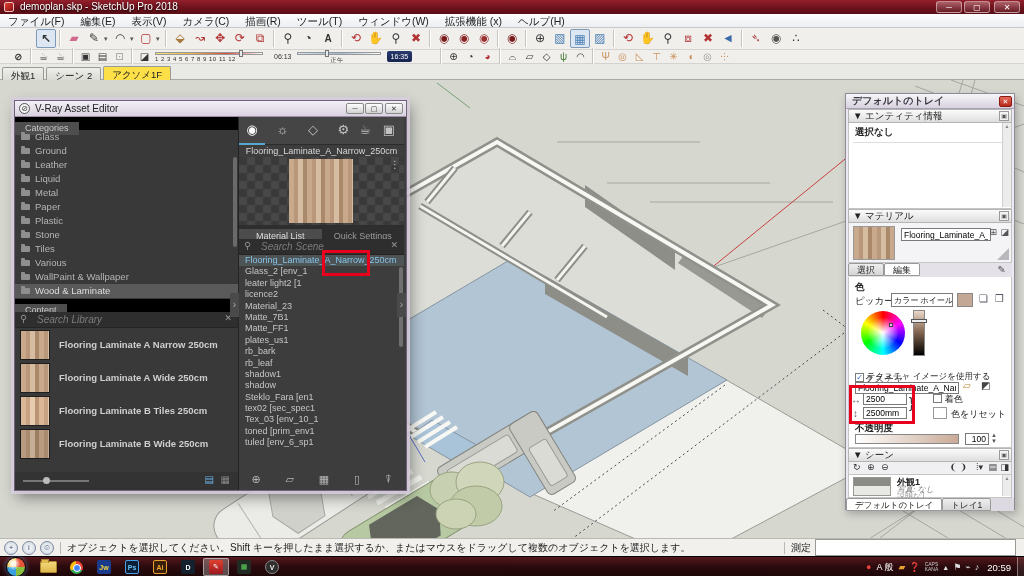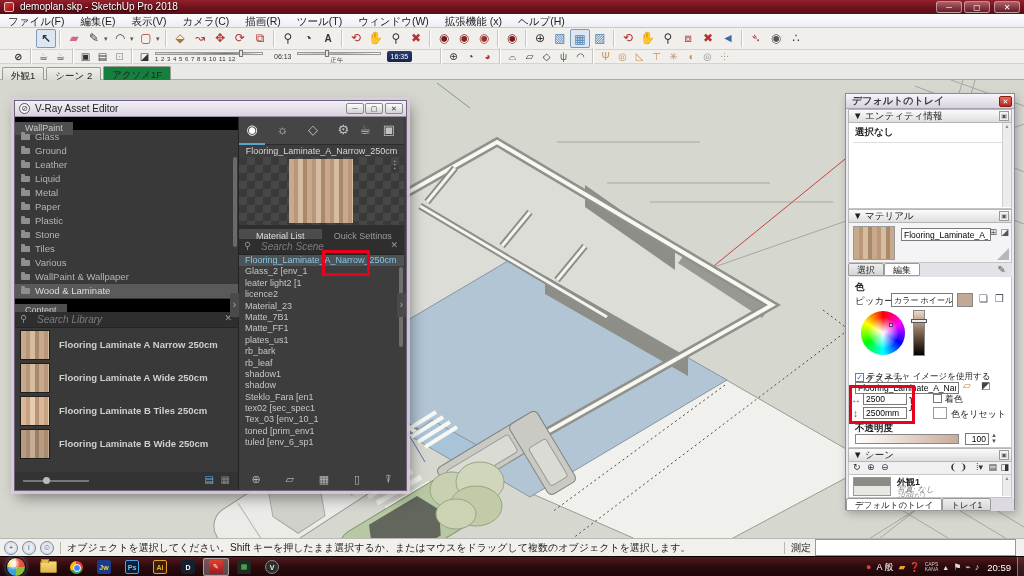--- a/index.html
+++ b/index.html
@@ -40,7 +40,7 @@
   .stab{display:inline-block;height:15px;line-height:15px;padding:0 8px;font-size:9.5px;color:#222;
     border:1px solid #9a9a95;border-bottom:none;background:linear-gradient(#eeeeea,#d8d8d2);
     margin-left:2px;border-radius:2px 2px 0 0;box-sizing:border-box;vertical-align:bottom;}
-  .stab.active{background:#15803d;height:16px;line-height:16px;}
+  .stab.active{background:#fde047;height:16px;line-height:16px;}
   
   #statusbar{left:0;top:538px;width:1024px;height:18px;background:#f1f0ec;border-top:1px solid #b9b8b3;
     box-sizing:border-box;font-size:10px;color:#222;display:flex;align-items:center;z-index:40;}

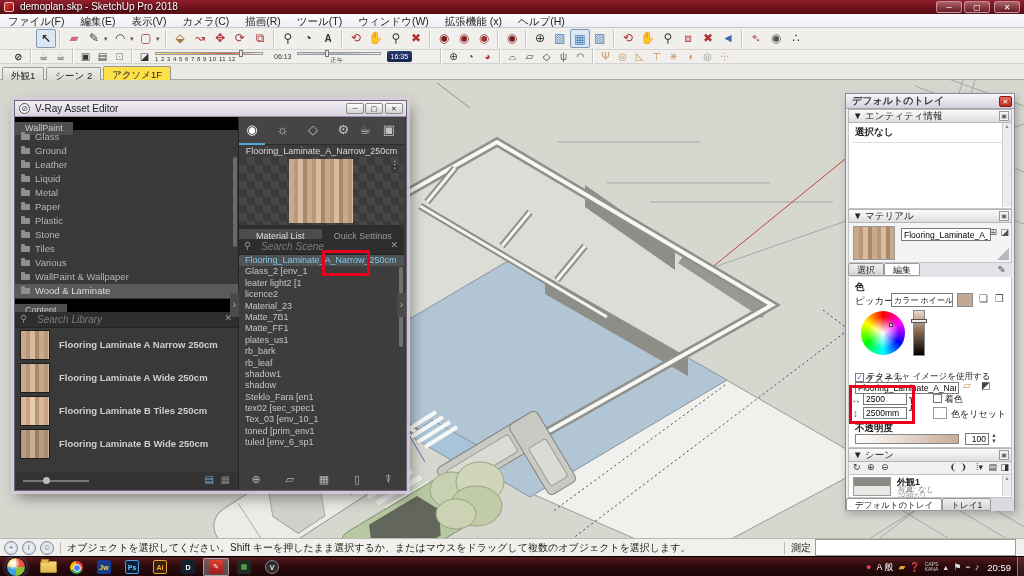--- a/index.html
+++ b/index.html
@@ -355,7 +355,7 @@
 
     <div class="abs" style="left:0;top:16px;width:224px;height:373px;background:#393939;border-right:1px solid #242424;box-sizing:border-box">
       <div class="dtab" style="top:0">
-        <span class="tabon">WallPaint</span>
+        <span class="tabon">Categories</span>
       </div>
       <div class="abs" style="left:0;top:13px;width:100%">
         <div class="catrow"><span class="folder"></span><span>Glass</span></div>

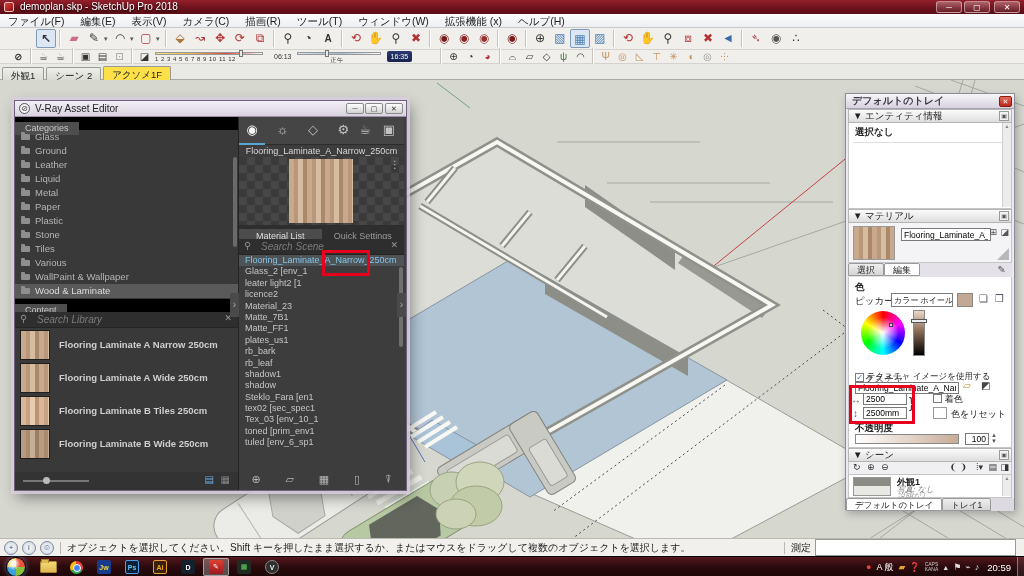--- a/index.html
+++ b/index.html
@@ -541,7 +541,7 @@
       <span class="abs" style="left:4px;top:2px;width:38px;height:19px;background:linear-gradient(#8a8b85 45%,#e8e8e4 45%);border:1px solid #999;box-sizing:border-box"></span>
       <span class="abs" style="left:48px;top:1px;font-size:9px;font-weight:bold">外観1</span>
       <span class="abs" style="left:48px;top:9px;font-size:8px;font-style:italic;color:#777">写真: なし</span>
-      <span class="abs" style="left:48px;top:16px;font-size:8px;font-style:italic;color:#999">説明なし</span>
+      <span class="abs" style="left:48px;top:16px;font-size:8px;color:#999">説明なし</span>
       <div class="scroll" style="right:0;top:0;height:21px"></div>
     </div>
 

